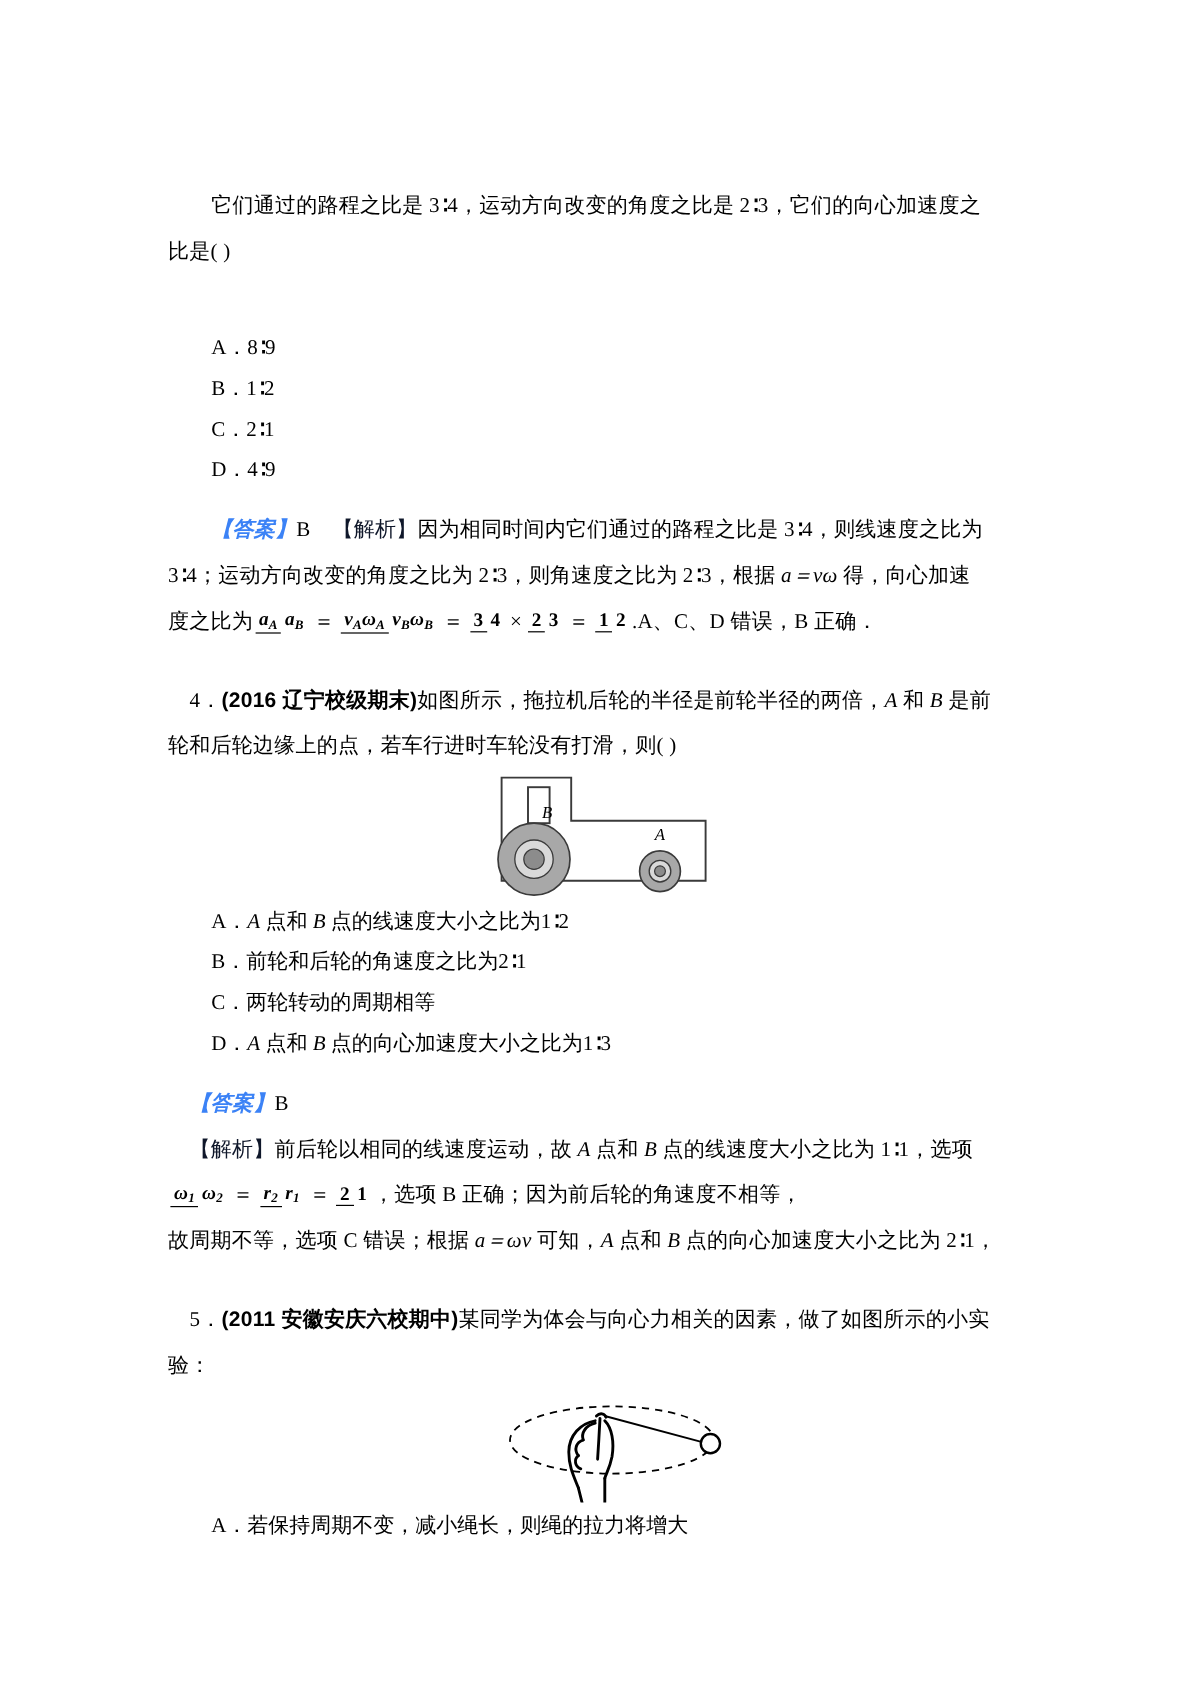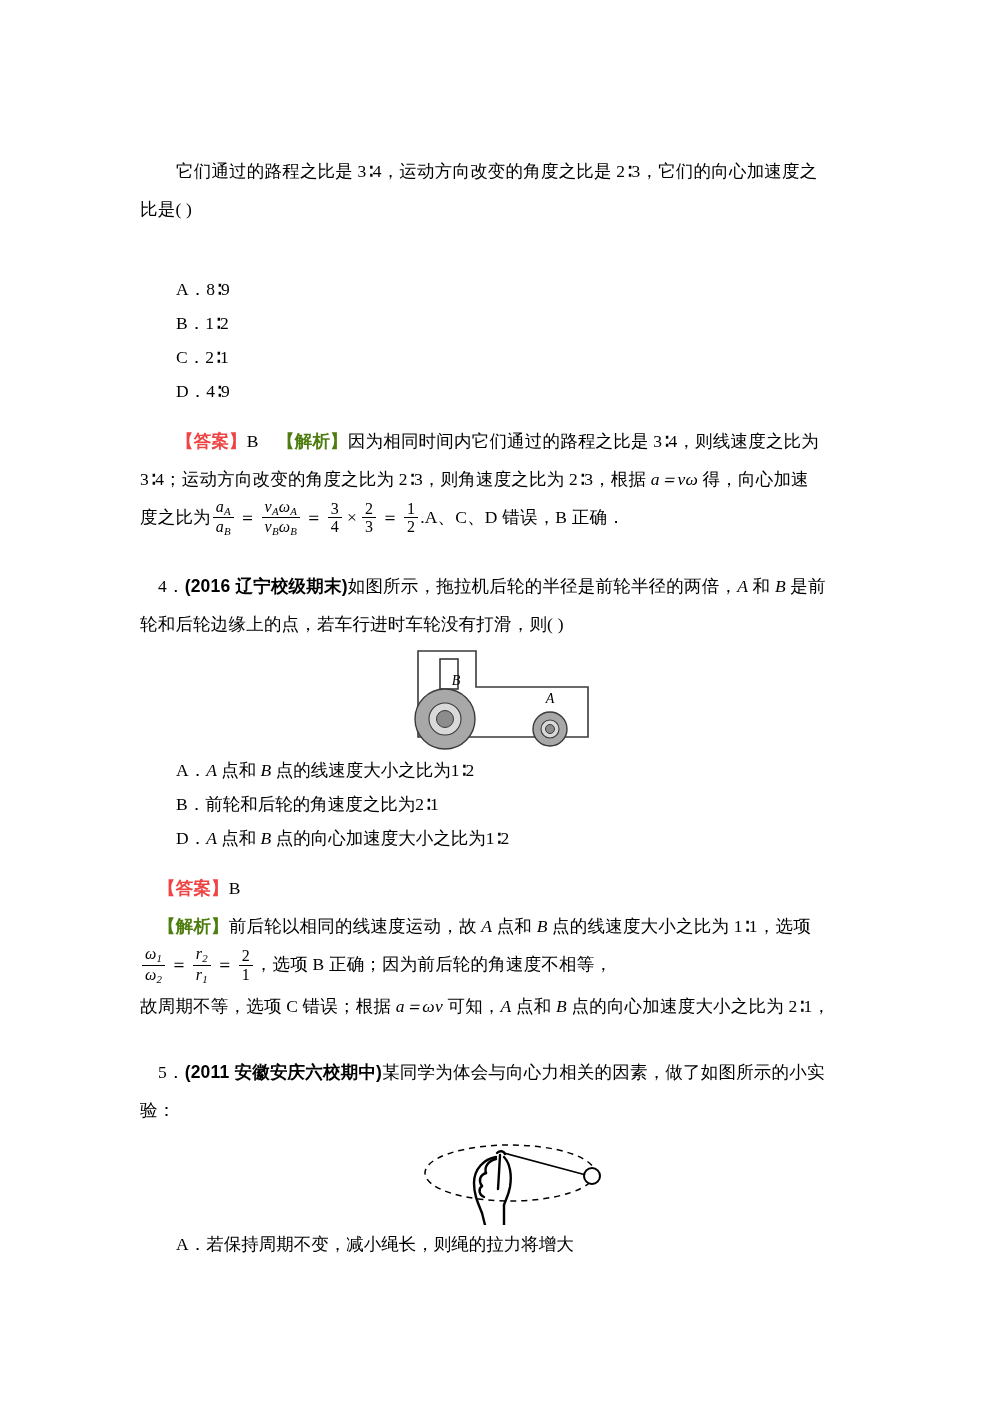--- a/index.html
+++ b/index.html
@@ -63,7 +63,7 @@
     padding-left: 0px;
   }
 
-  .ans-tag { color: #ef4444; font-weight: bold; }
+  .ans-tag { color: #3b82f6; font-weight: bold; font-style: italic; }
   .exp-tag { color: #4d7c0f; font-weight: bold; }
 
   .sans { font-family: "Liberation Sans", "DejaVu Sans", sans-serif; }

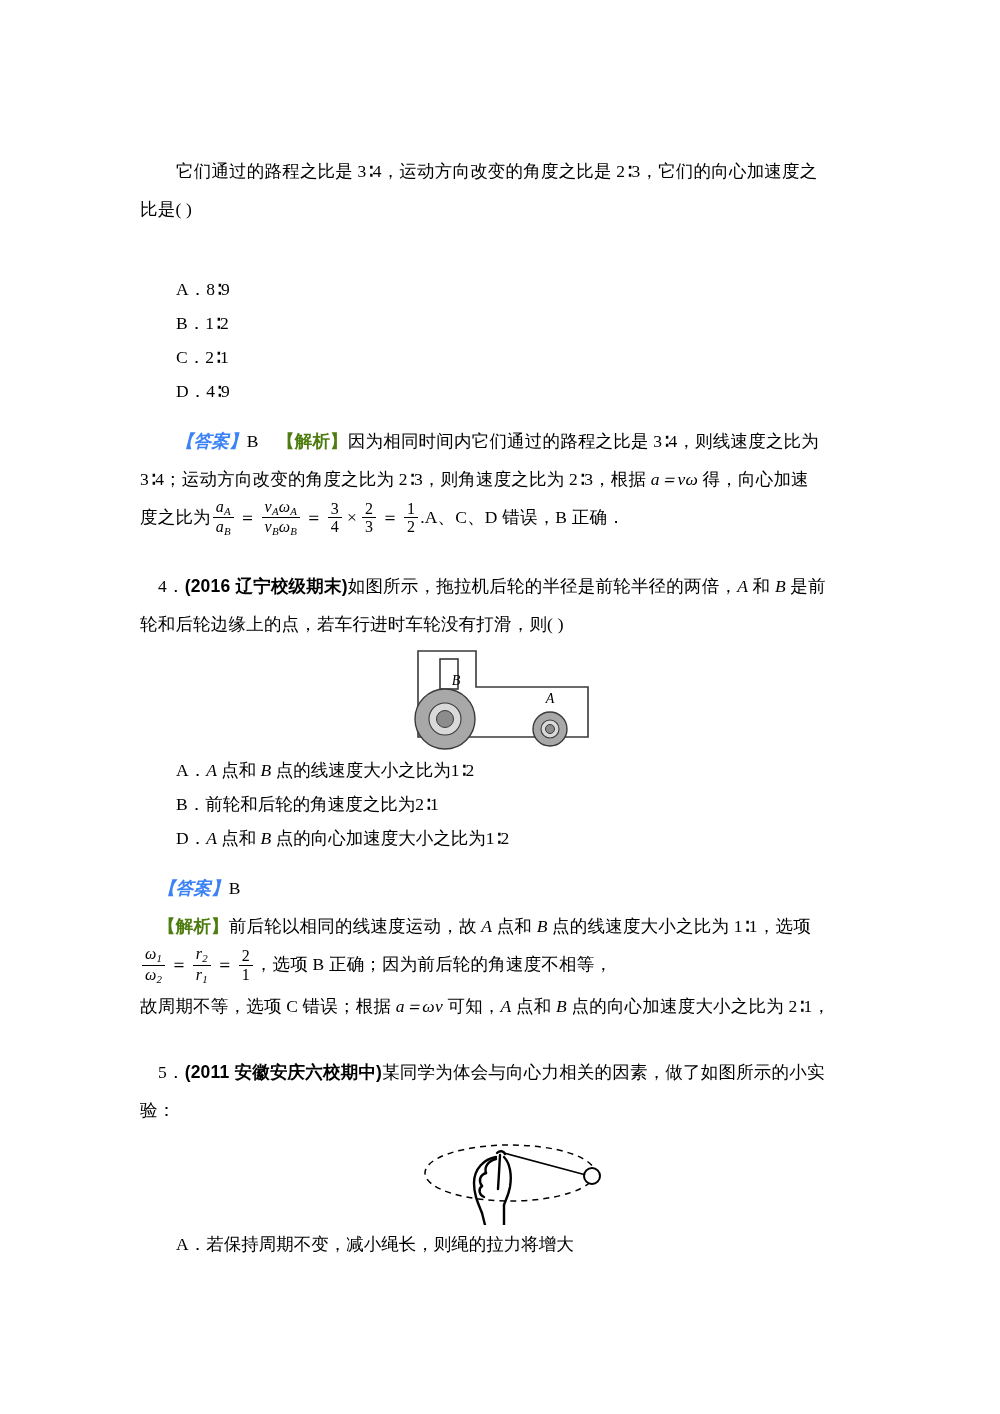--- a/index.html
+++ b/index.html
@@ -64,7 +64,7 @@
   }
 
   .ans-tag { color: #3b82f6; font-weight: bold; font-style: italic; }
-  .exp-tag { color: #4d7c0f; font-weight: bold; }
+  .exp-tag { color: #0f172a; font-weight: normal; }
 
   .sans { font-family: "Liberation Sans", "DejaVu Sans", sans-serif; }
   .bold-cn { font-weight: bold; }

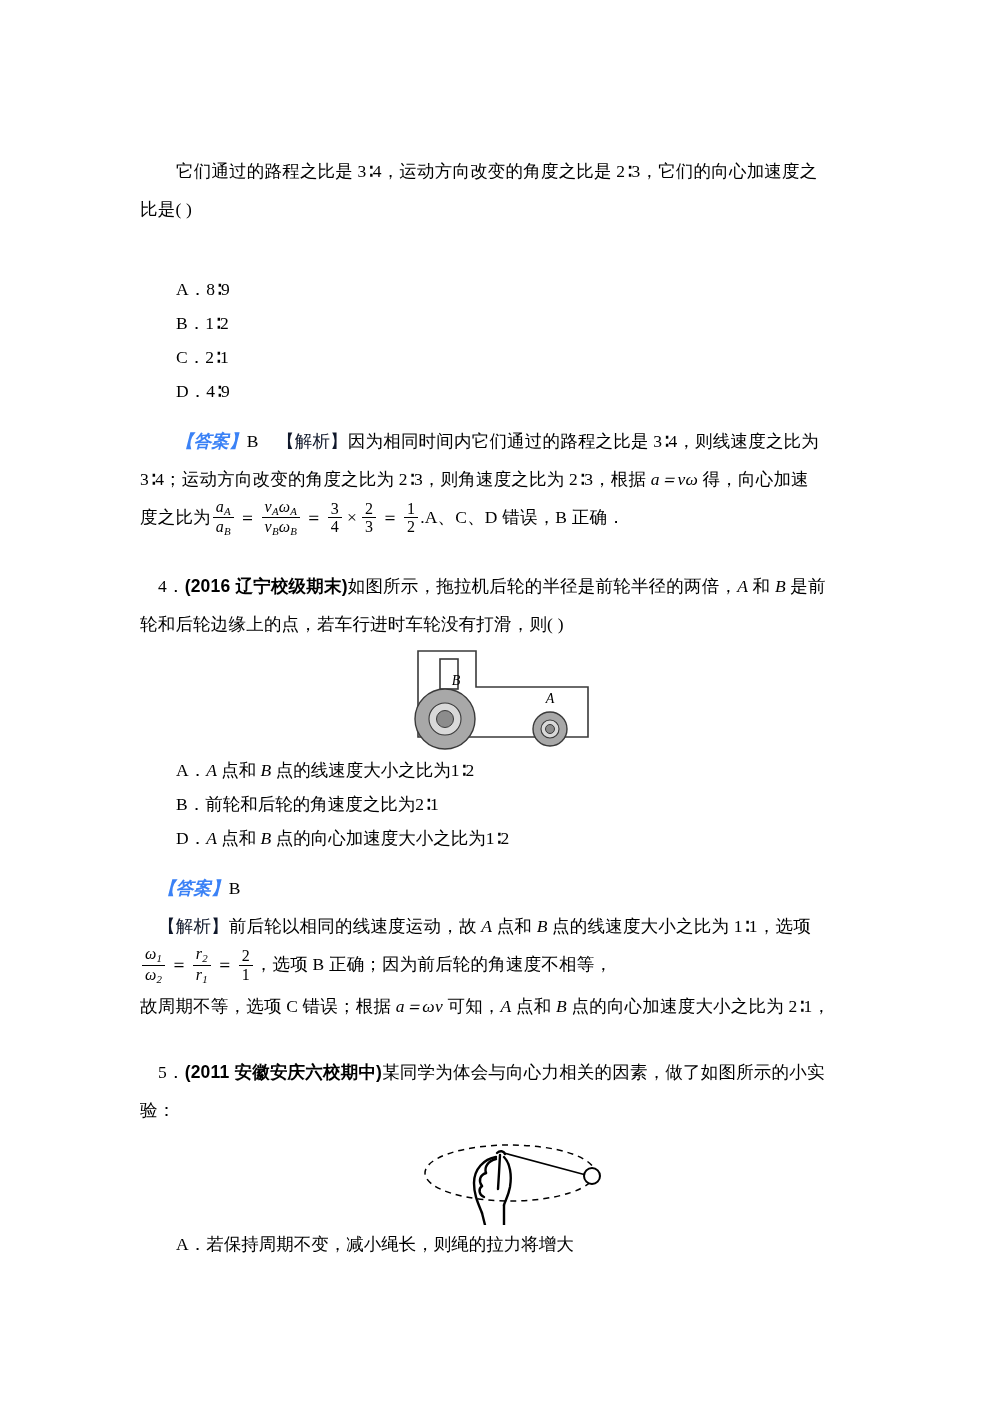--- a/index.html
+++ b/index.html
@@ -77,7 +77,7 @@
   
   .frac {
     display: inline-flex;
-    flex-direction: column;
+    flex-direction: row;
     vertical-align: middle;
     text-align: center;
     font-size: 14px;
@@ -85,6 +85,7 @@
     margin: 0 2px;
     position: relative;
     top: -1px;
+    font-weight: bold;
   }
   .frac .num { padding: 0 3px; border-bottom: 1.3px solid #000; }
   .frac .den { padding: 0 3px; }

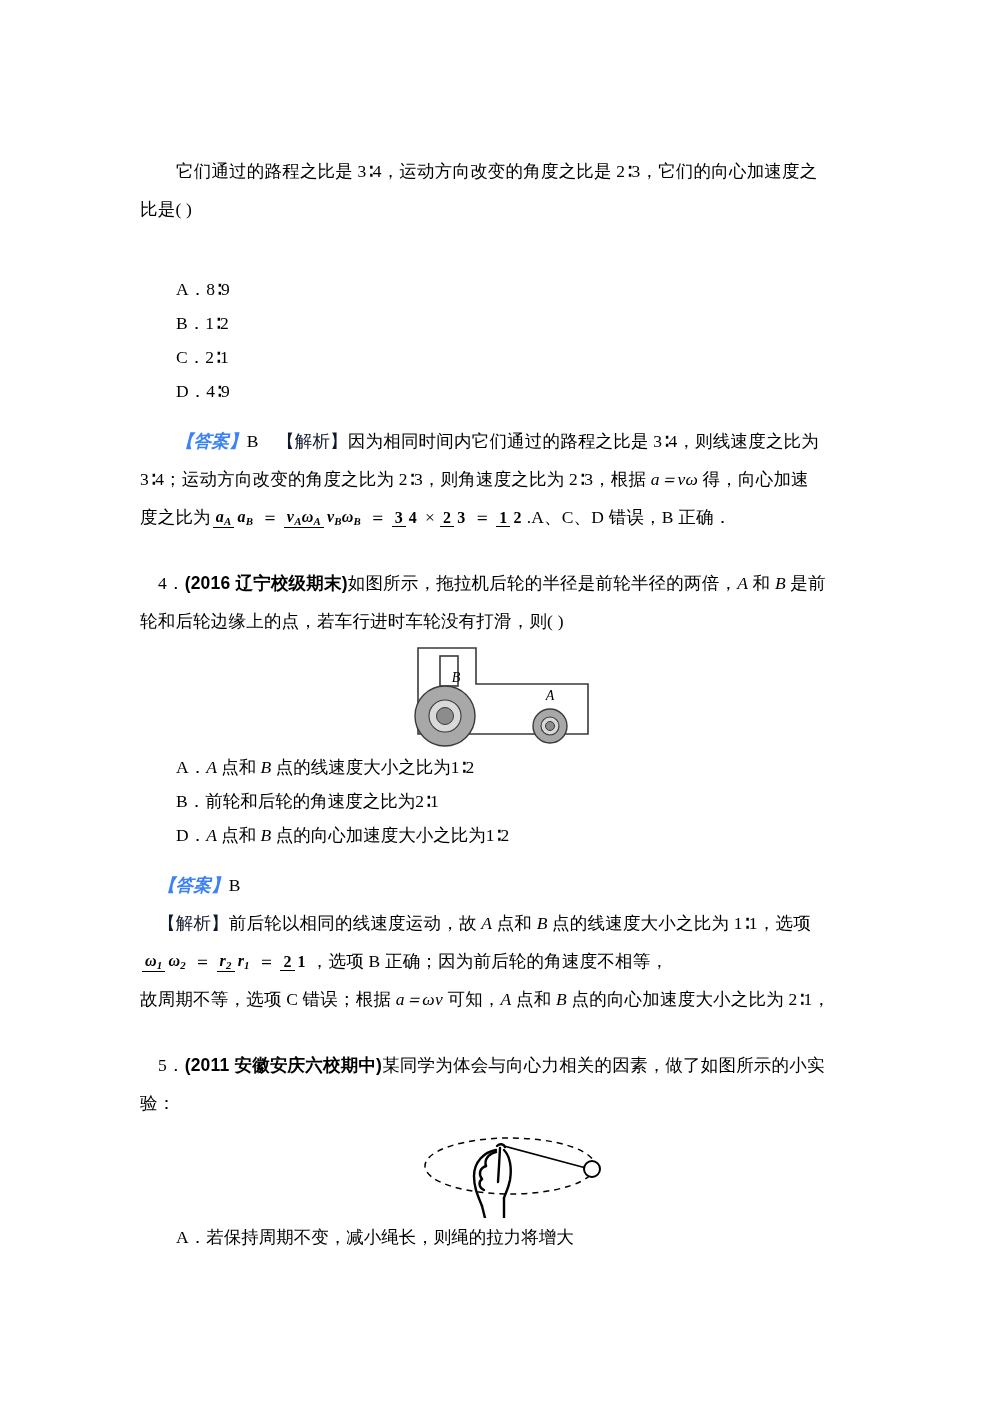--- a/index.html
+++ b/index.html
@@ -191,6 +191,9 @@
       <span>B．</span><span>前轮和后轮的角速度之比为2∶1</span>
     </div>
     <div class="opt-line">
+      <span>C．</span><span>两轮转动的周期相等</span>
+    </div>
+    <div class="opt-line">
       <span>D．</span><span class="math">A</span><span> 点和 </span><span class="math">B</span><span> 点的向心加速度大小之比为1∶2</span>
     </div>
 

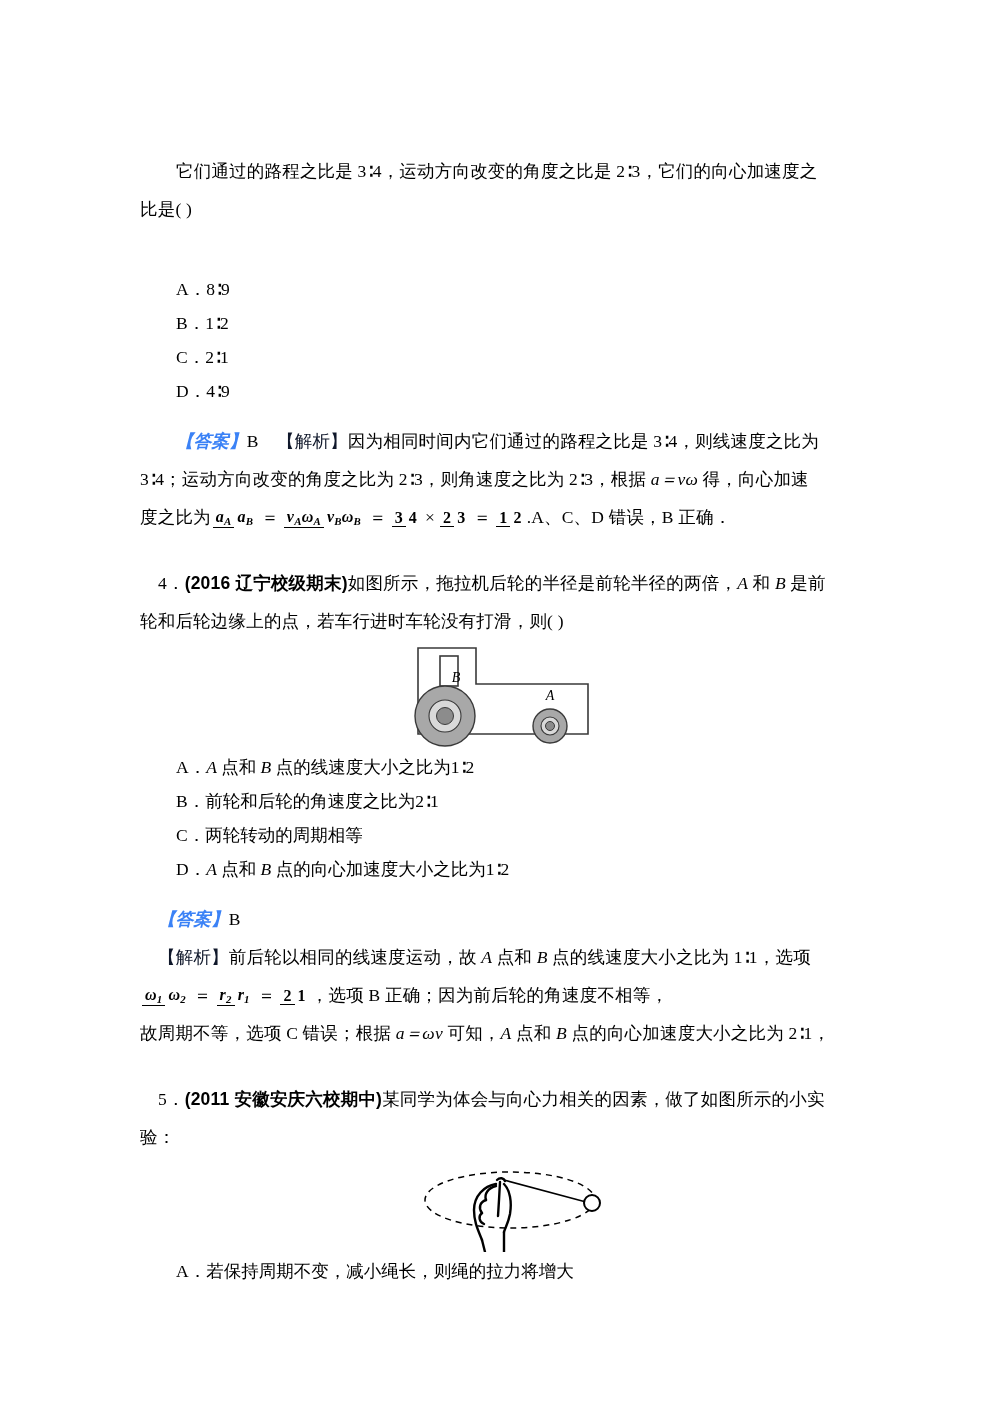--- a/index.html
+++ b/index.html
@@ -194,7 +194,7 @@
       <span>C．</span><span>两轮转动的周期相等</span>
     </div>
     <div class="opt-line">
-      <span>D．</span><span class="math">A</span><span> 点和 </span><span class="math">B</span><span> 点的向心加速度大小之比为1∶2</span>
+      <span>D．</span><span class="math">A</span><span> 点和 </span><span class="math">B</span><span> 点的向心加速度大小之比为1∶3</span>
     </div>
 
     <div class="spacer-sm"></div>

